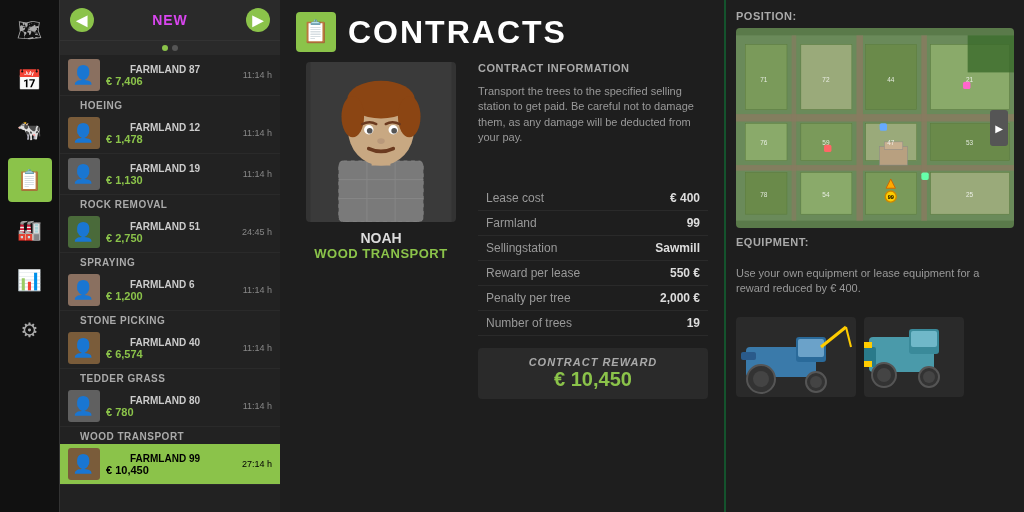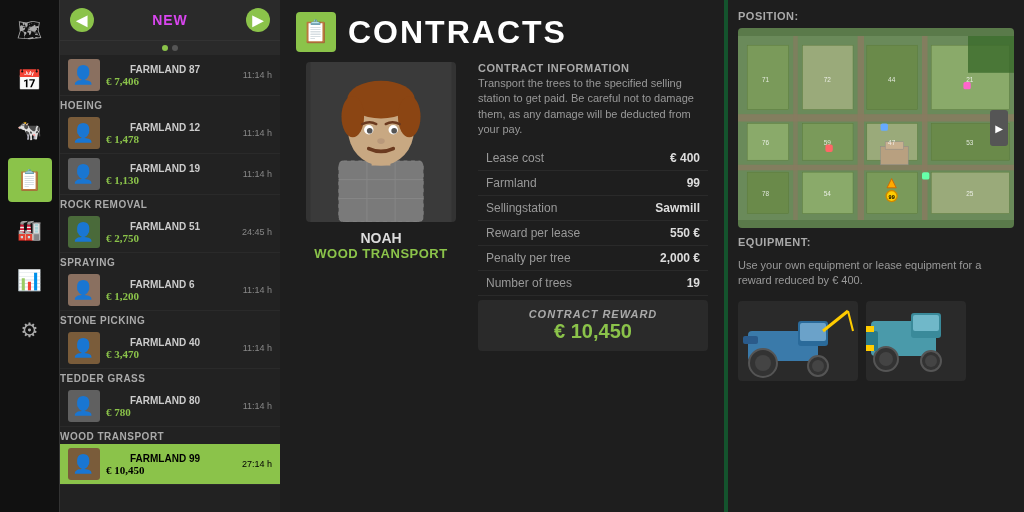--- a/index.html
+++ b/index.html
@@ -302,7 +302,7 @@
     .right-panel {
       width: 300px;
       background: #1e1e1e;
-      border-left: 4px solid #14532d;
+      border-left: 2px solid #14532d;
       display: flex;
       flex-direction: column;
       padding: 10px;

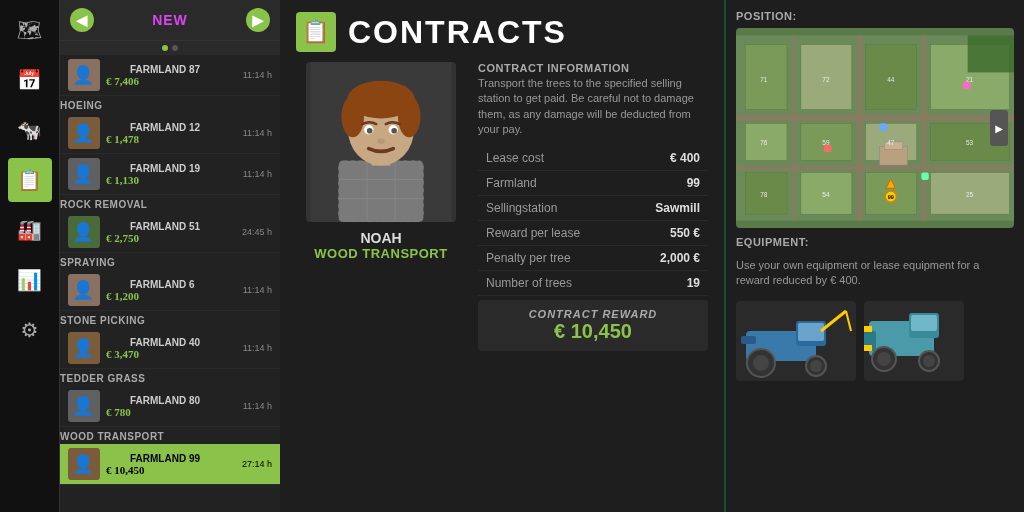--- a/index.html
+++ b/index.html
@@ -239,6 +239,7 @@
       flex: 1;
       display: flex;
       flex-direction: column;
+      gap: 8px;
     }
 
     .section-title {

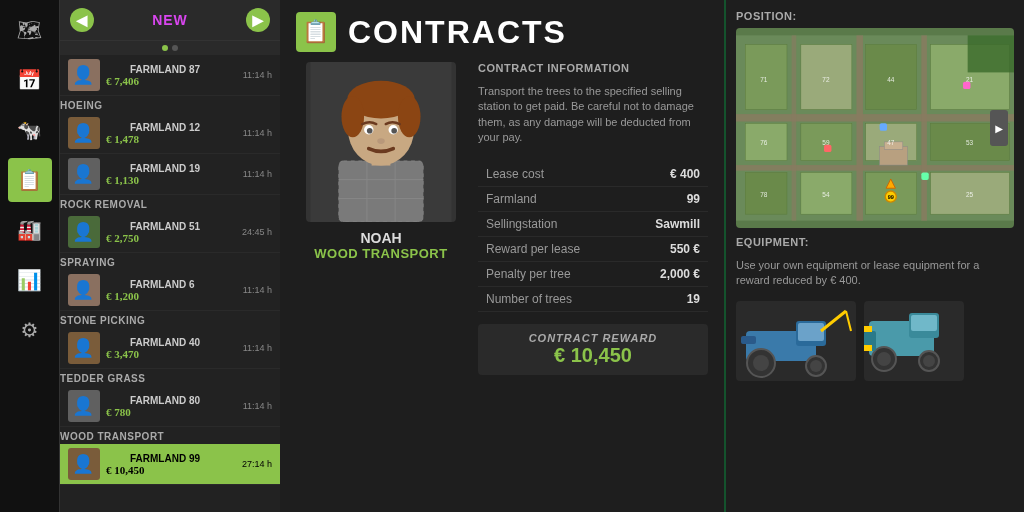--- a/index.html
+++ b/index.html
@@ -149,7 +149,6 @@
       font-size: 11px;
       color: #8bc34a;
       font-weight: bold;
-      font-family: Liberation Serif, serif;
     }
     .contract-item.selected .contract-price { color: #000; }
 

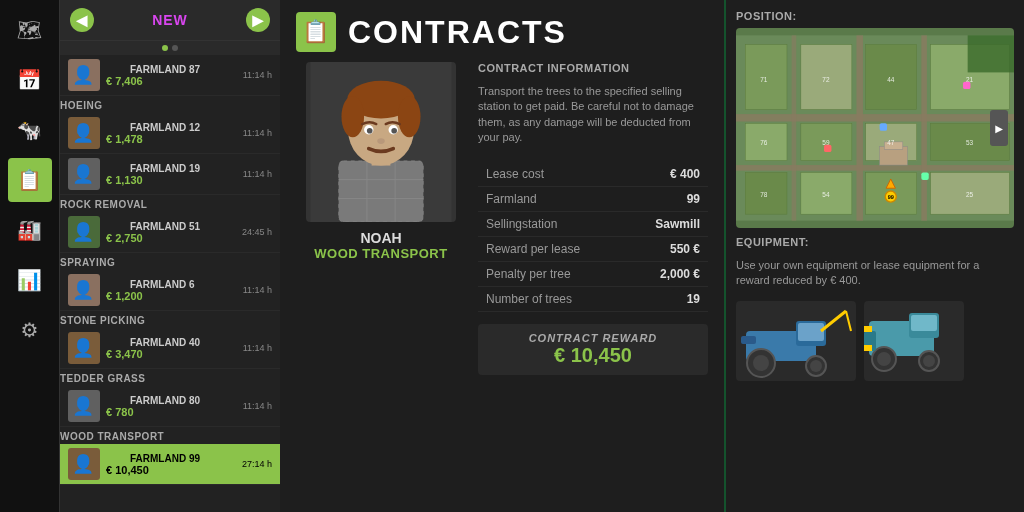--- a/index.html
+++ b/index.html
@@ -102,7 +102,7 @@
       font-size: 10px;
       font-weight: bold;
       color: #aaa;
-      padding: 4px 0 2px;
+      padding: 4px 20px 2px;
       text-transform: uppercase;
       letter-spacing: 0.5px;
     }

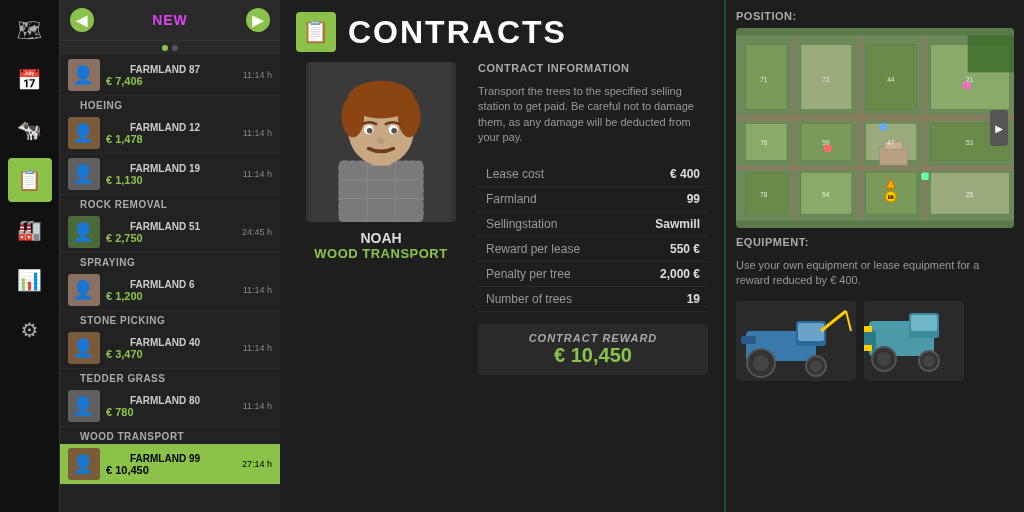--- a/index.html
+++ b/index.html
@@ -260,6 +260,7 @@
     .detail-table {
       width: 100%;
       border-collapse: collapse;
+      margin-top: 24px;
     }
     .detail-table tr {
       border-bottom: 1px solid #2a2a2a;

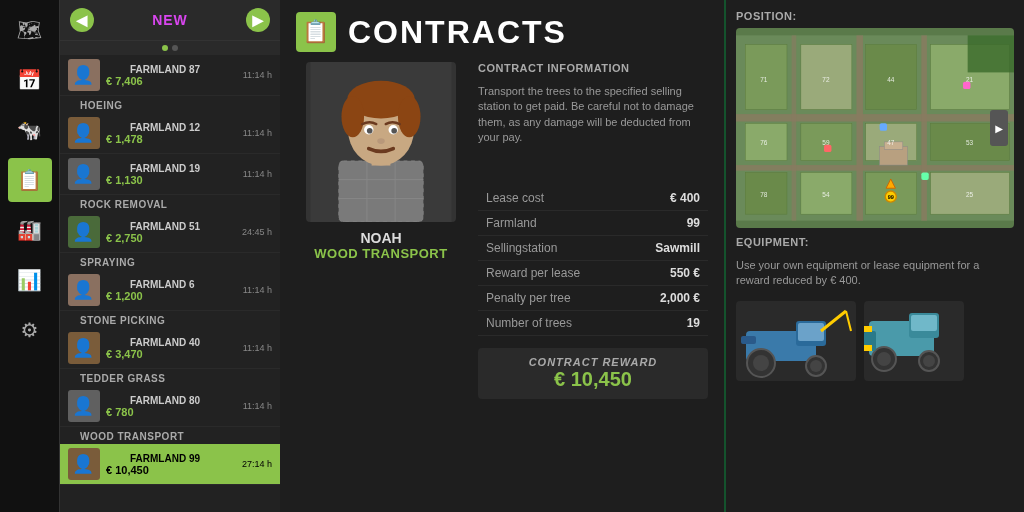--- a/index.html
+++ b/index.html
@@ -322,7 +322,7 @@
       position: relative;
     }
 
-    .equipment-section { display: flex; flex-direction: column; gap: 8px; }
+    .equipment-section { display: flex; flex-direction: column; gap: 16px; }
     .equipment-desc {
       font-size: 11px;
       color: #999;

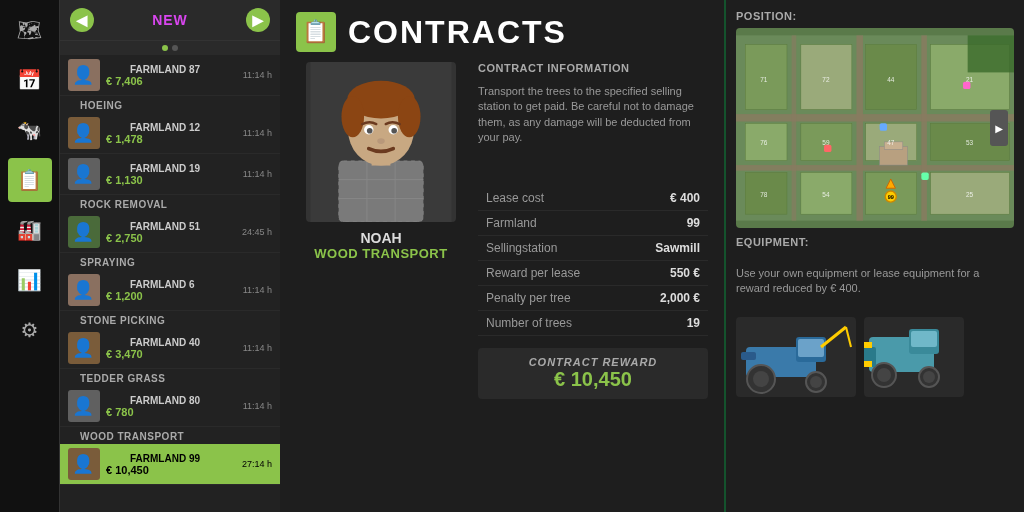--- a/index.html
+++ b/index.html
@@ -441,7 +441,7 @@
       <div class="avatar brown">👤</div>
       <div class="contract-info">
         <div class="contract-name">FARMLAND 40</div>
-        <div class="contract-price">€ 3,470</div>
+        <div class="contract-price">€ 6,574</div>
       </div>
       <div class="contract-time">11:14 h</div>
     </div>

